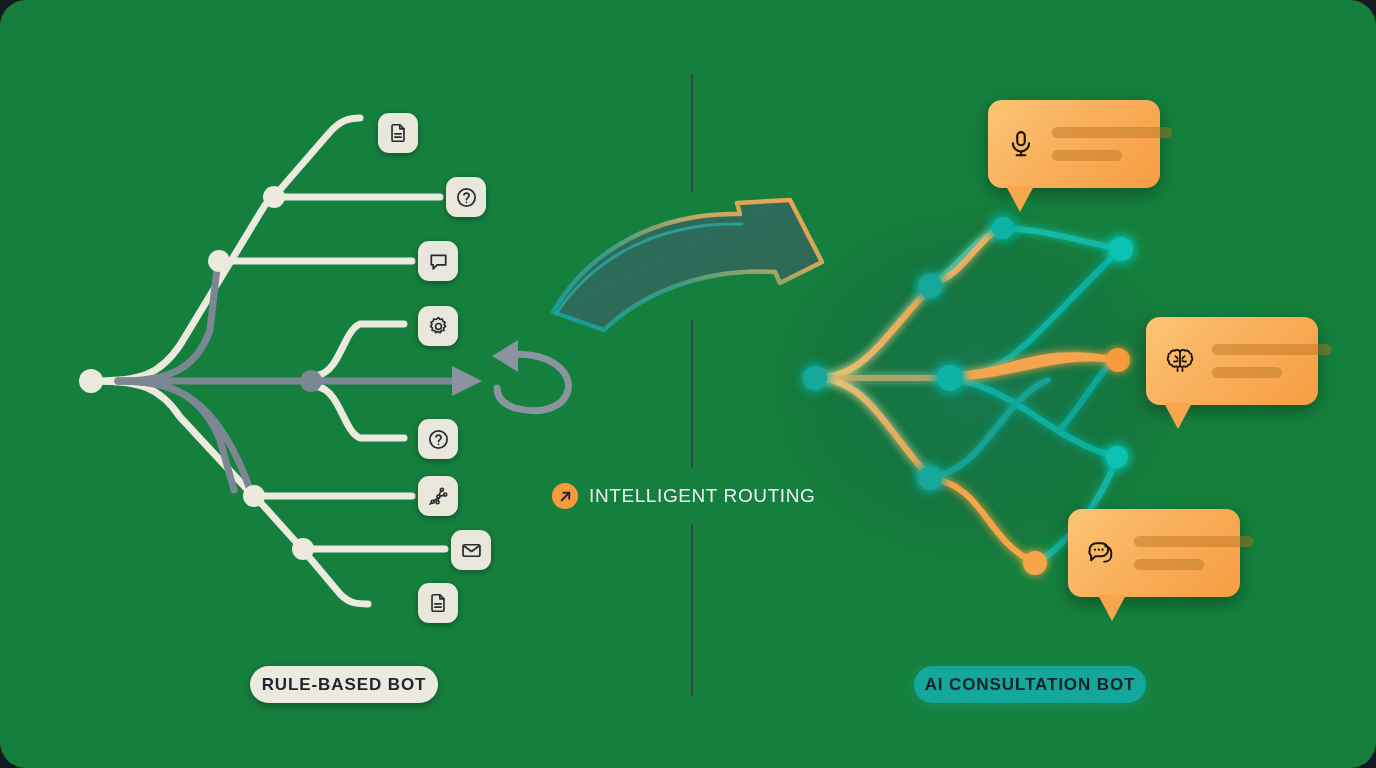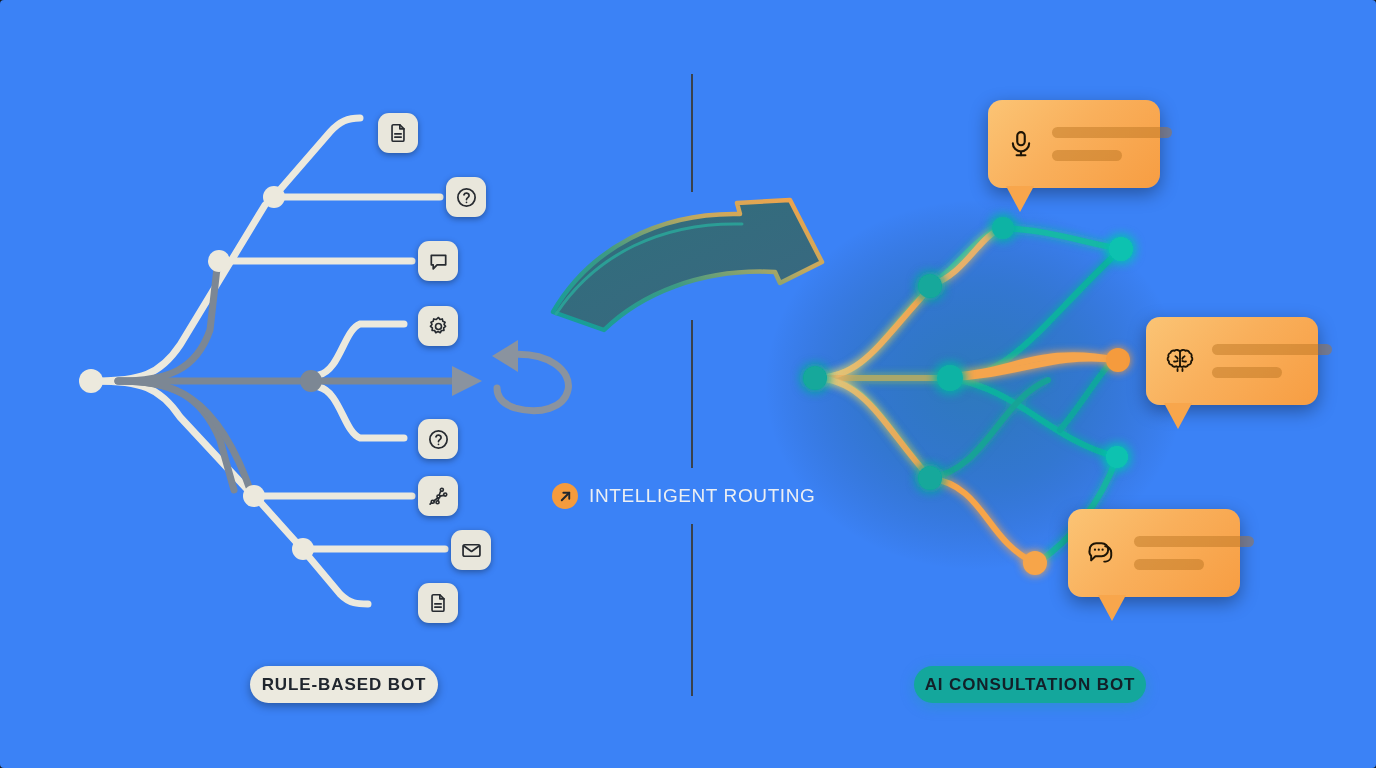--- a/index.html
+++ b/index.html
@@ -15,8 +15,8 @@
     position: relative;
     width: 1376px;
     height: 768px;
-    background: #3b82f6;
-    border-radius: 4px;
+    background: #15803d;
+    border-radius: 26px;
     overflow: hidden;
   }
 

